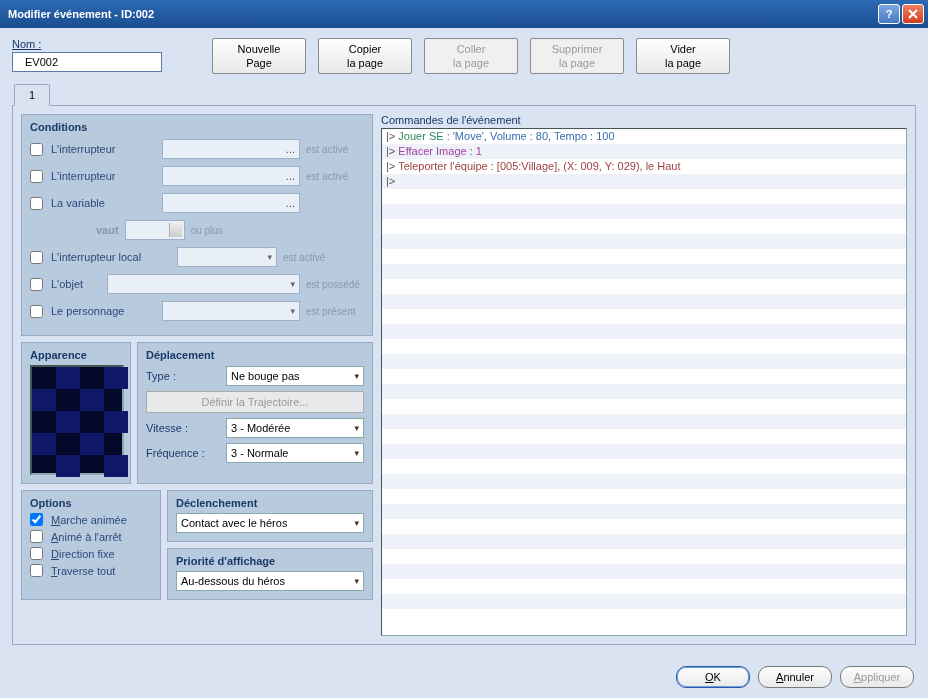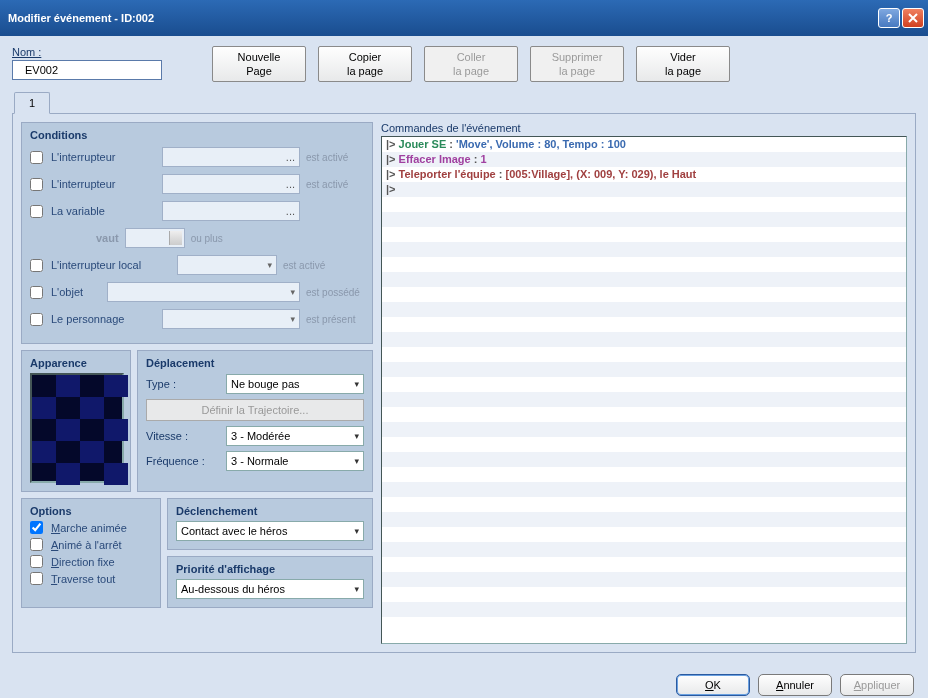--- a/index.html
+++ b/index.html
@@ -6,7 +6,7 @@
 body { background: #e8eef7; width: 928px; height: 698px; overflow: hidden; }
 
 
-.titlebar { background: linear-gradient(to bottom, #2c6ab5 0%, #1a4d8f 100%); height: 36px; display: flex; align-items: center; padding: 0 4px 0 8px; color: #fff; font-weight: bold; }
+.titlebar { background: linear-gradient(to bottom, #2c6ab5 0%, #1a4d8f 100%); height: 28px; display: flex; align-items: center; padding: 0 4px 0 8px; color: #fff; font-weight: bold; }
 .titlebar .title { flex: 1; }
 .titlebar .winbtn { width: 22px; height: 20px; margin-left: 2px; border: 1px solid #fff; border-radius: 3px; display: flex; align-items: center; justify-content: center; font-weight: bold; cursor: pointer; }
 .help-btn { background: linear-gradient(to bottom, #7fa8e0, #4779c0); color: #fff; }

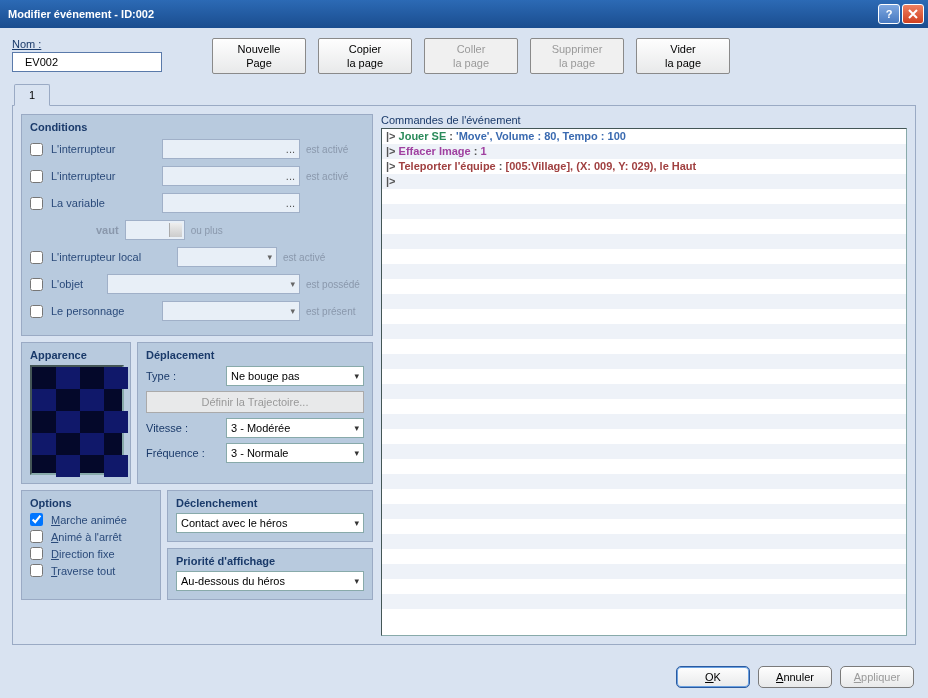--- a/index.html
+++ b/index.html
@@ -78,7 +78,7 @@
 
 .right-col { flex: 1; display: flex; flex-direction: column; }
 .cmds-label { color: #1a3a6a; margin-bottom: 2px; }
-.cmds-list { flex: 1; background: #fff; border: 1px inset #8aa; overflow: auto; font-family: "Courier New", monospace; font-size: 12px; line-height: 15px; font-weight: bold; }
+.cmds-list { flex: 1; background: #fff; border: 1px inset #8aa; overflow: auto; font-family: "Courier New", monospace; font-size: 12px; line-height: 15px; }
 .cmds-list .row { height: 15px; padding: 0 4px; white-space: pre; }
 .cmds-list .row:nth-child(even) { background: #eef2f8; }
 .tok-prefix { color: #555; }

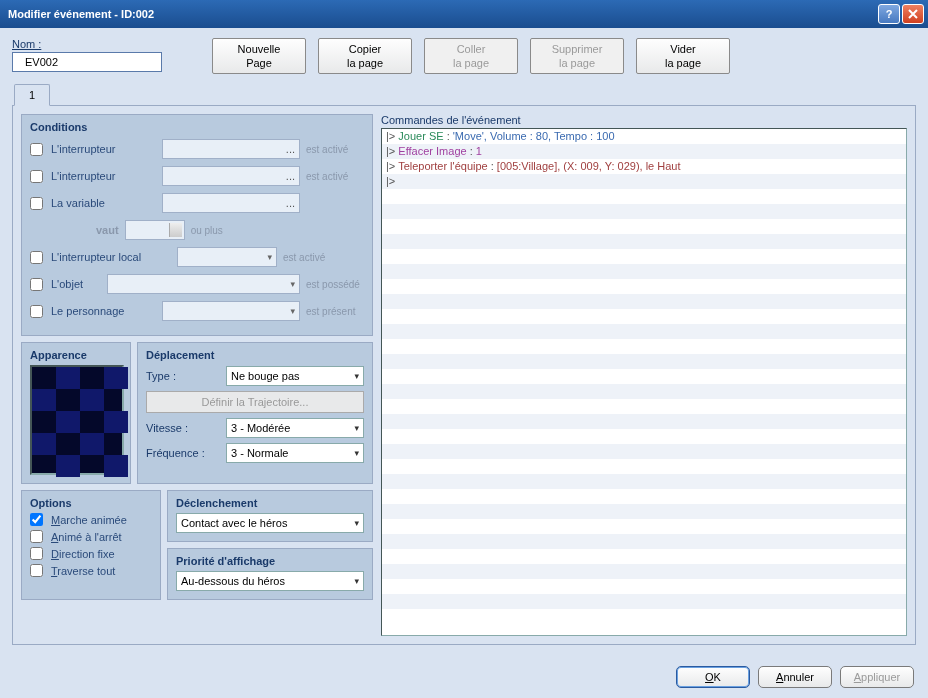--- a/index.html
+++ b/index.html
@@ -90,7 +90,7 @@
 
 
 .bottom-buttons { position: absolute; right: 14px; bottom: 10px; display: flex; gap: 8px; }
-.btm-btn { min-width: 74px; height: 22px; background: linear-gradient(to bottom,#fefefe,#e8e9ea); border: 1px solid #7a7a7a; border-radius: 5px; display: flex; align-items: center; justify-content: center; cursor: pointer; padding: 0 10px; }
+.btm-btn { min-width: 74px; height: 22px; background: linear-gradient(to bottom,#fefefe,#e8e9ea); border: 1px solid #7a7a7a; border-radius: 10px; display: flex; align-items: center; justify-content: center; cursor: pointer; padding: 0 10px; }
 .btm-btn.default { border: 1px solid #2a5aa0; box-shadow: 0 0 0 1px #6aa0e0 inset; }
 .btm-btn.disabled { color: #9a9a9a; cursor: default; }
 .btm-btn .u { text-decoration: underline; }

